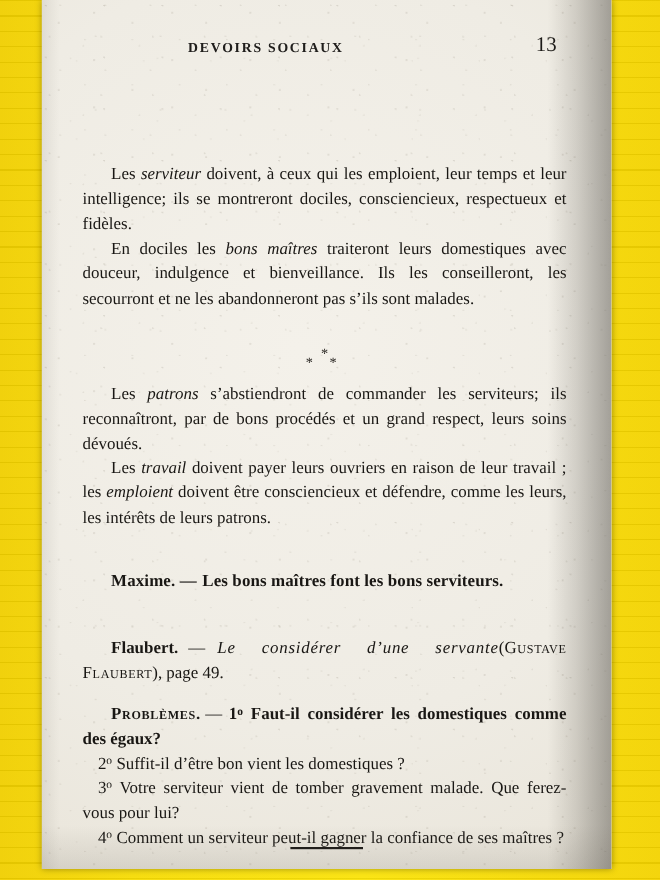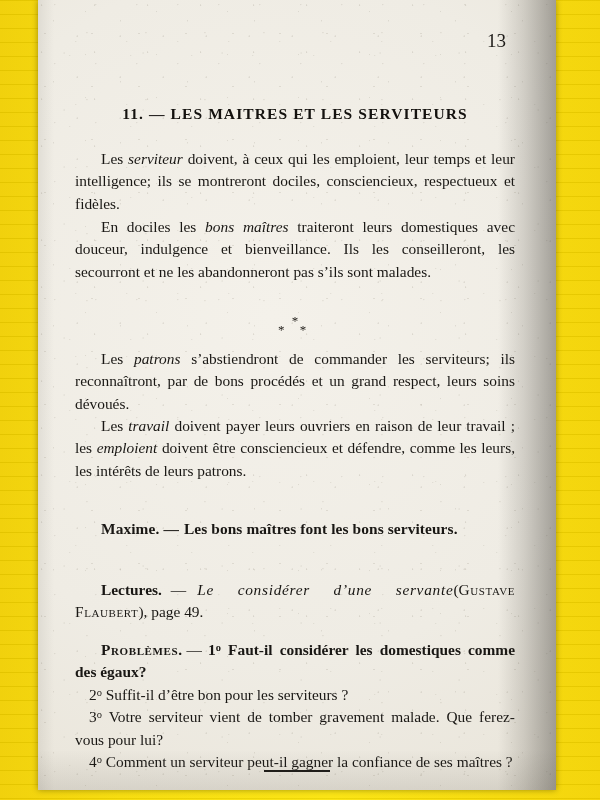--- a/index.html
+++ b/index.html
@@ -214,6 +214,7 @@
   <div id="content">
 
     <div class="runhead">
+      <div class="runhead-title">DEVOIRS SOCIAUX</div>
       <div class="runhead-pageno">13</div>
     </div>
 

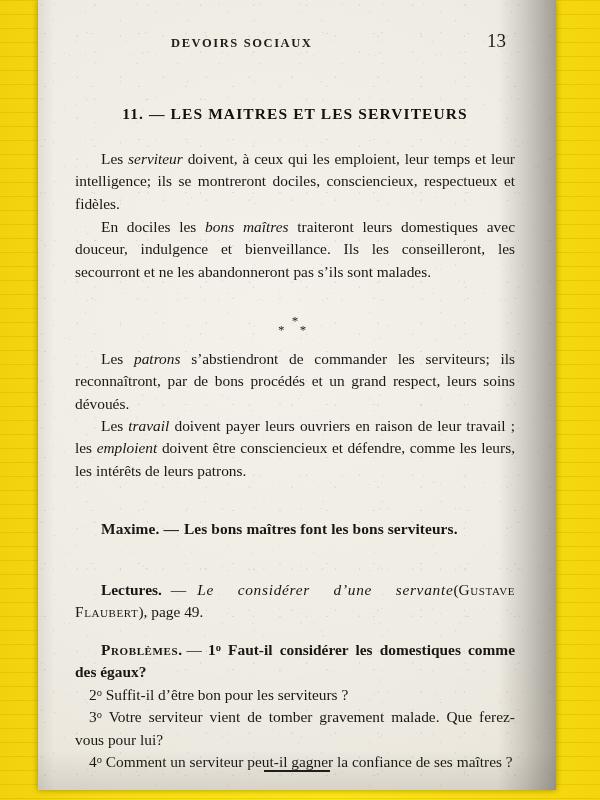--- a/index.html
+++ b/index.html
@@ -218,7 +218,6 @@
       <div class="runhead-pageno">13</div>
     </div>
 
-    <h1 class="lesson-title">11. — LES MAITRES ET LES SERVITEURS</h1>
 
     <div class="block" style="top:148px;">
       <p class="para">

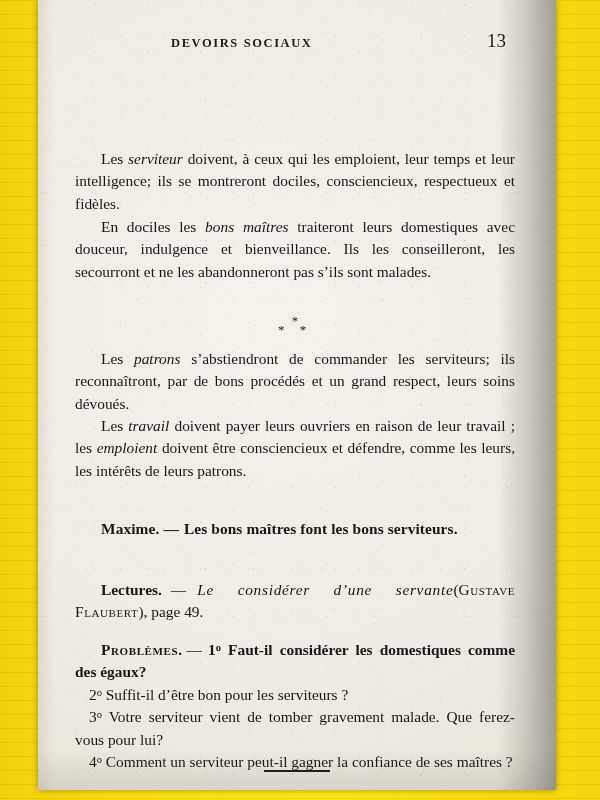--- a/index.html
+++ b/index.html
@@ -256,7 +256,7 @@
 
     <div class="block lectures-block" style="top:579px;">
       <p class="para lectures-block">
-        <span class="bold">Lectures.</span><span style="margin:0 11px 0 9px;">—</span><span class="title-it">Le considérer d’une servante</span><span>(</span><span class="smallcaps">Gustave Flaubert</span><span>), page </span><span>49.</span>
+        <span class="bold">Flaubert.</span><span style="margin:0 11px 0 9px;">—</span><span class="title-it">Le considérer d’une servante</span><span>(</span><span class="smallcaps">Gustave Flaubert</span><span>), page </span><span>49.</span>
       </p>
     </div>
 

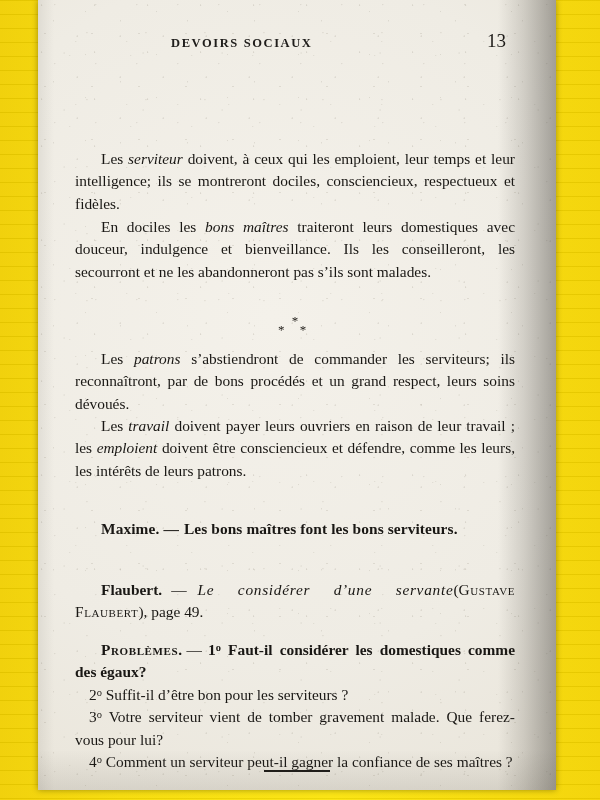--- a/index.html
+++ b/index.html
@@ -267,7 +267,7 @@
       </p>
       <p class="para problems-block" style="text-indent:14px;">
         <span>2</span><sup class="ord">o</sup>
-        <span>Suffit-il d’être bon pour les serviteurs ?</span>
+        <span>Suffit-il d’être bon vient les domestiques ?</span>
       </p>
       <p class="para problems-block" style="text-indent:14px;">
         <span>3</span><sup class="ord">o</sup>

